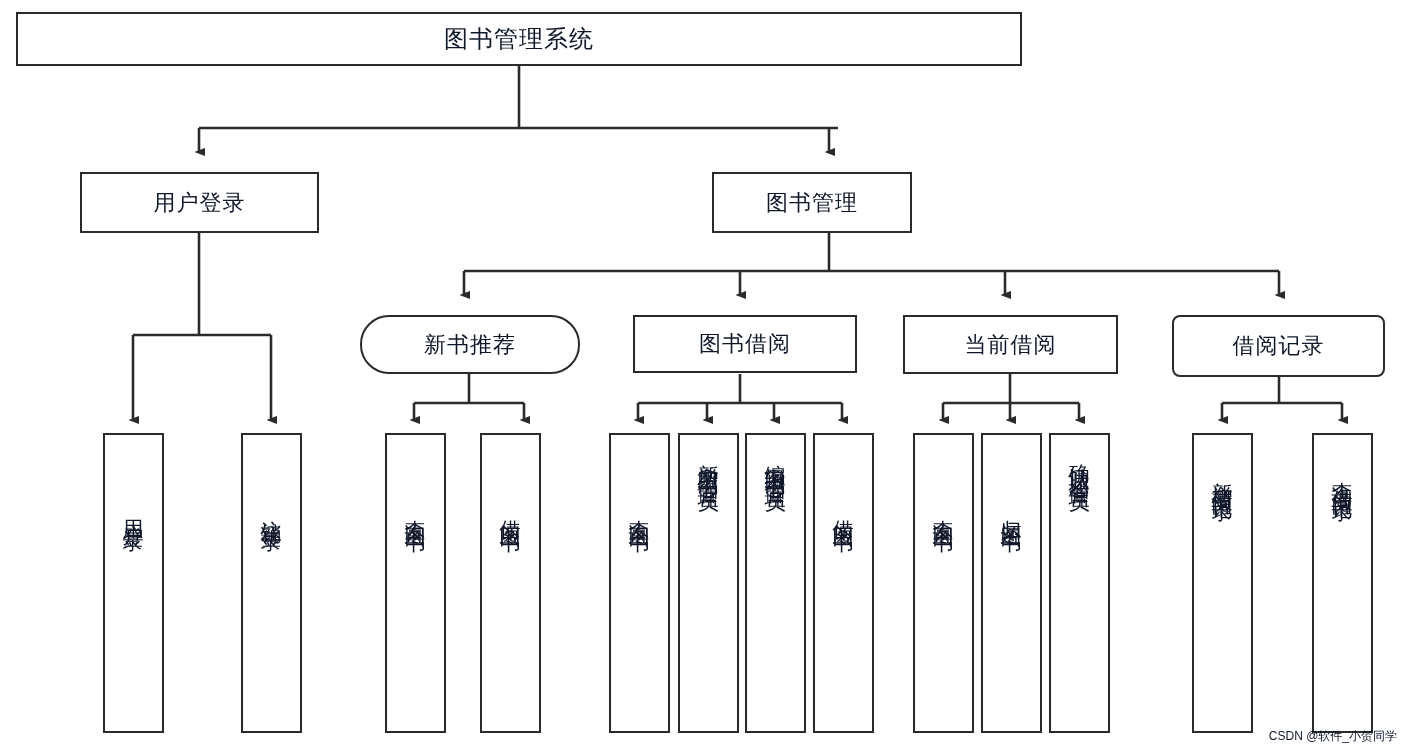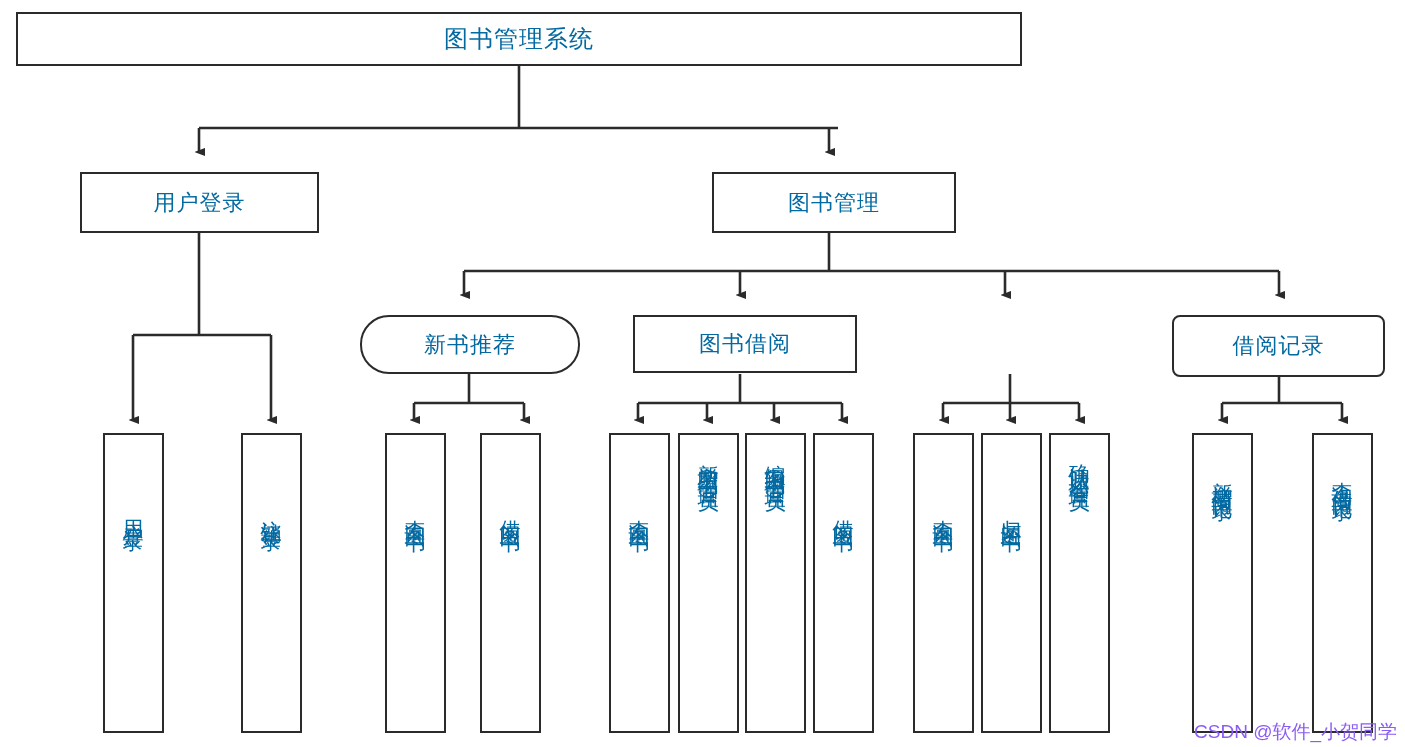--- a/index.html
+++ b/index.html
@@ -25,7 +25,7 @@
     display: flex;
     align-items: center;
     justify-content: center;
-    color: #0369a1;
+    color: #0f172a;
   }
   .node.h {
     font-size: 22px;

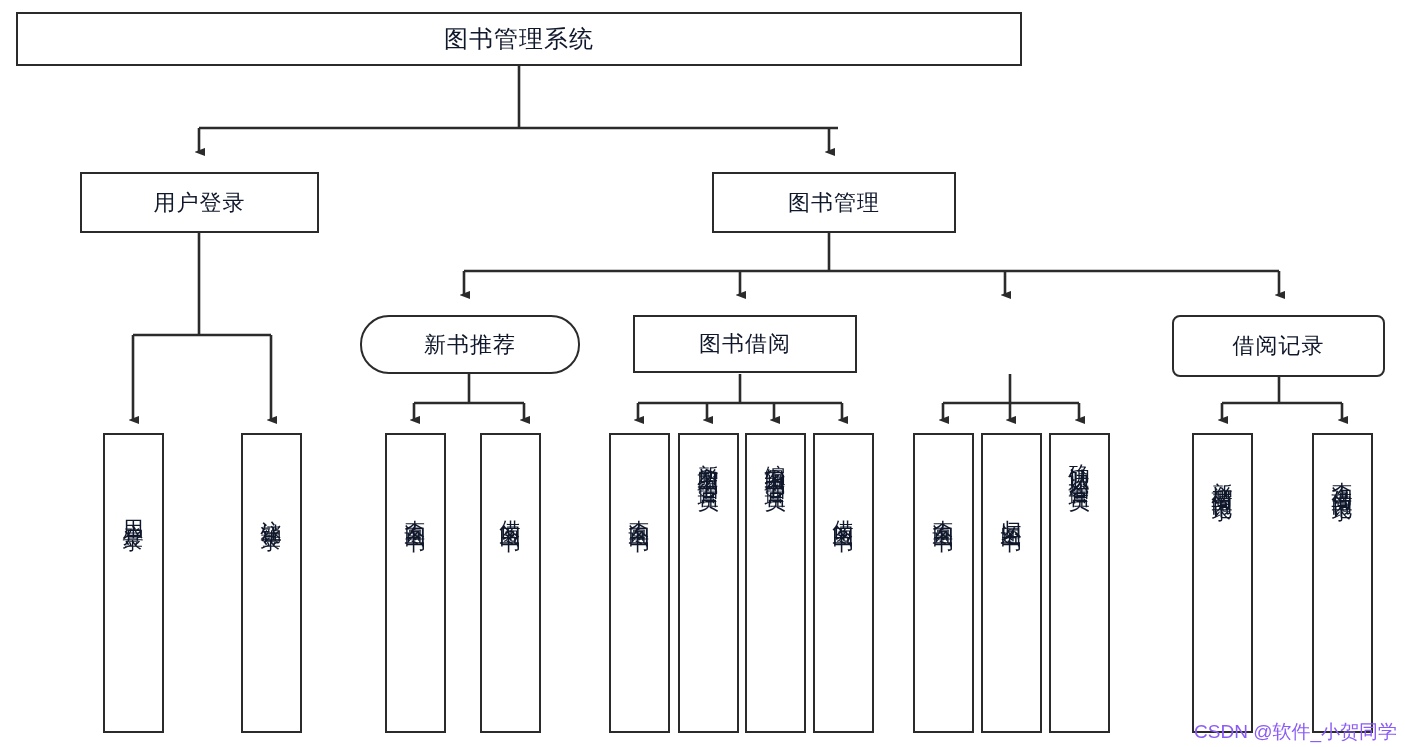--- a/index.html
+++ b/index.html
@@ -130,7 +130,7 @@
 
   <div class="node h" style="left:80px; top:172px; width:239px; height:61px;">用户登录</div>
 
-  <div class="node h" style="left:712px; top:172px; width:244px; height:61px;">图书管理</div>
+  <div class="node h" style="left:712px; top:172px; width:200px; height:61px;">图书管理</div>
 
   <div class="node h" style="left:360px; top:315px; width:220px; height:59px;border-radius:29px;">新书推荐</div>
 

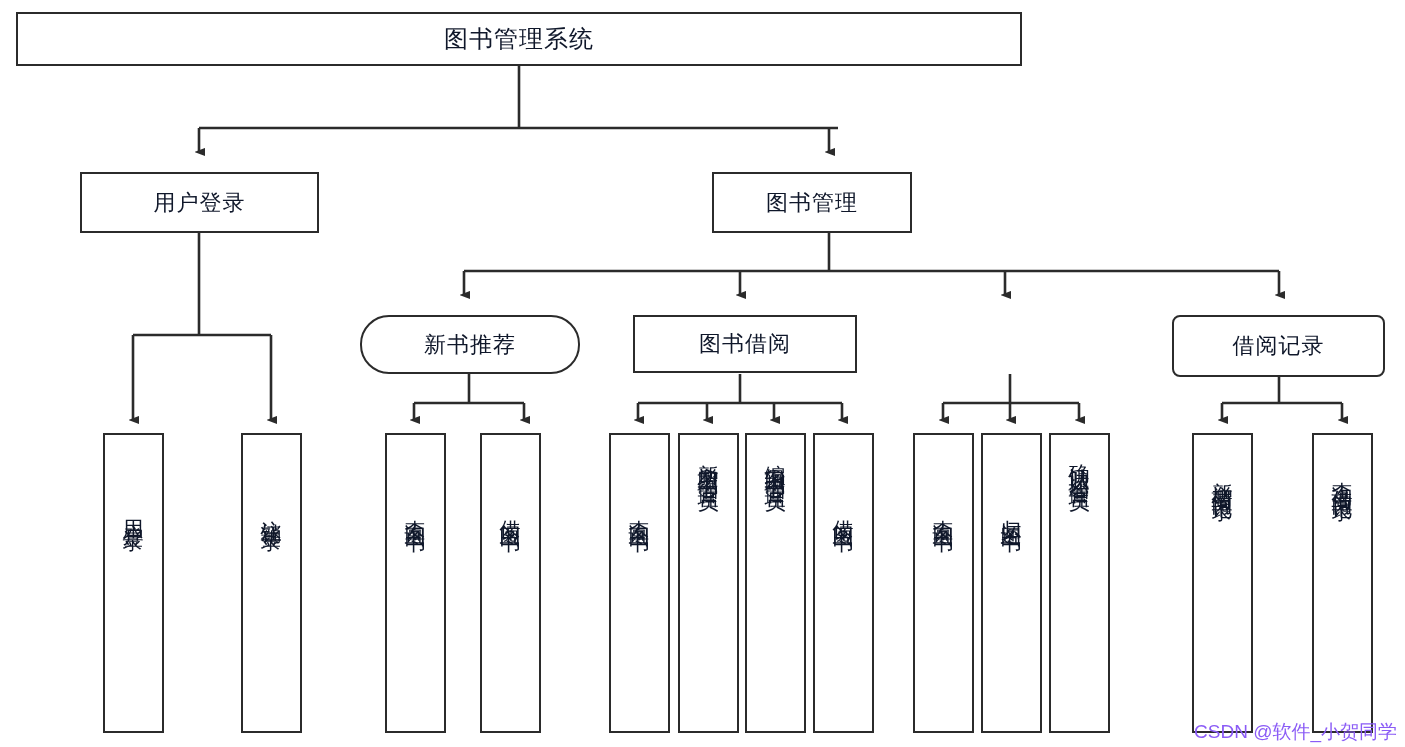--- a/index.html
+++ b/index.html
@@ -136,6 +136,7 @@
 
   <div class="node h" style="left:633px; top:315px; width:224px; height:58px;">图书借阅</div>
 
+  <div class="node h" style="left:903px; top:315px; width:215px; height:59px;">当前借阅</div>
 
   <div class="node h" style="left:1172px; top:315px; width:213px; height:62px;border-radius:8px;">借阅记录</div>
 

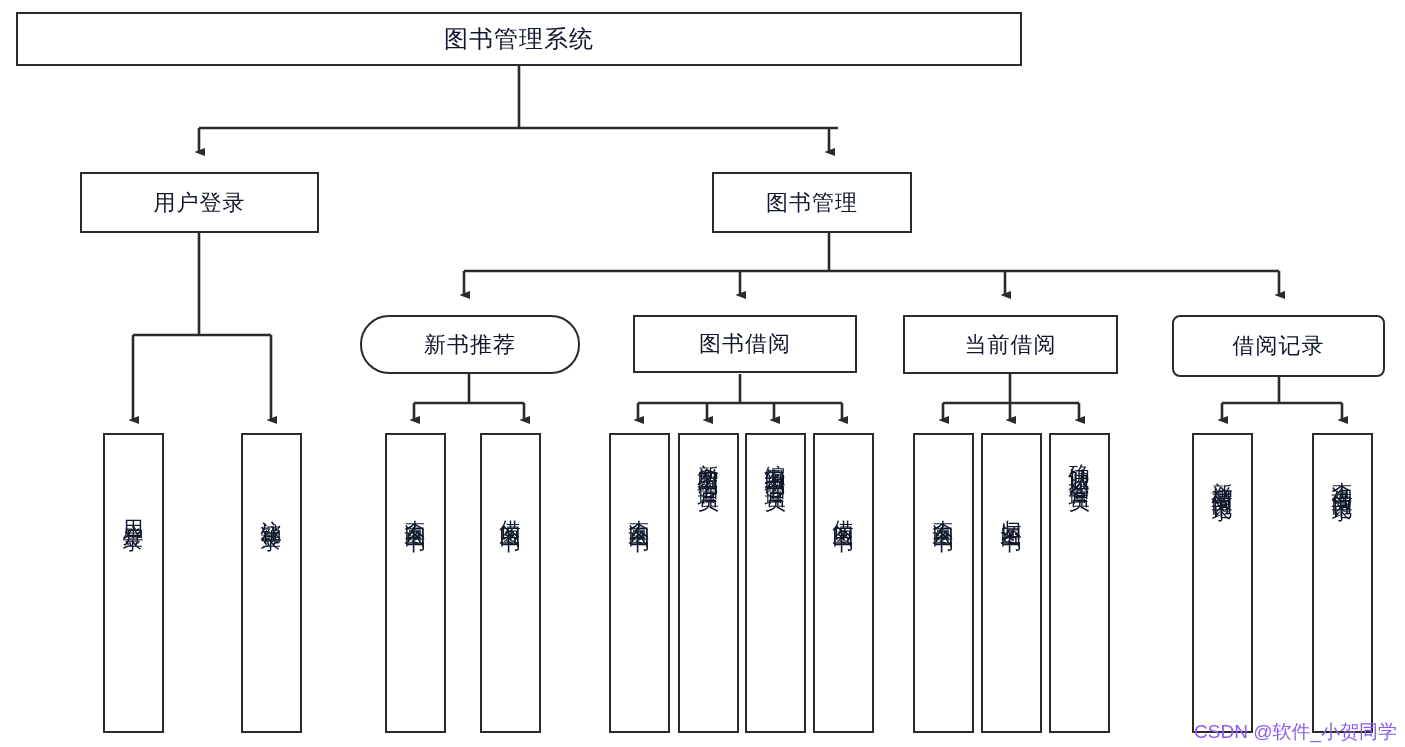--- a/index.html
+++ b/index.html
@@ -66,8 +66,8 @@
     position: absolute;
     right: 8px;
     bottom: 2px;
-    font-size: 19px;
-    color: #8b5cf6;
+    font-size: 12px;
+    color: #0f172a;
     white-space: nowrap;
   }
 </style>

